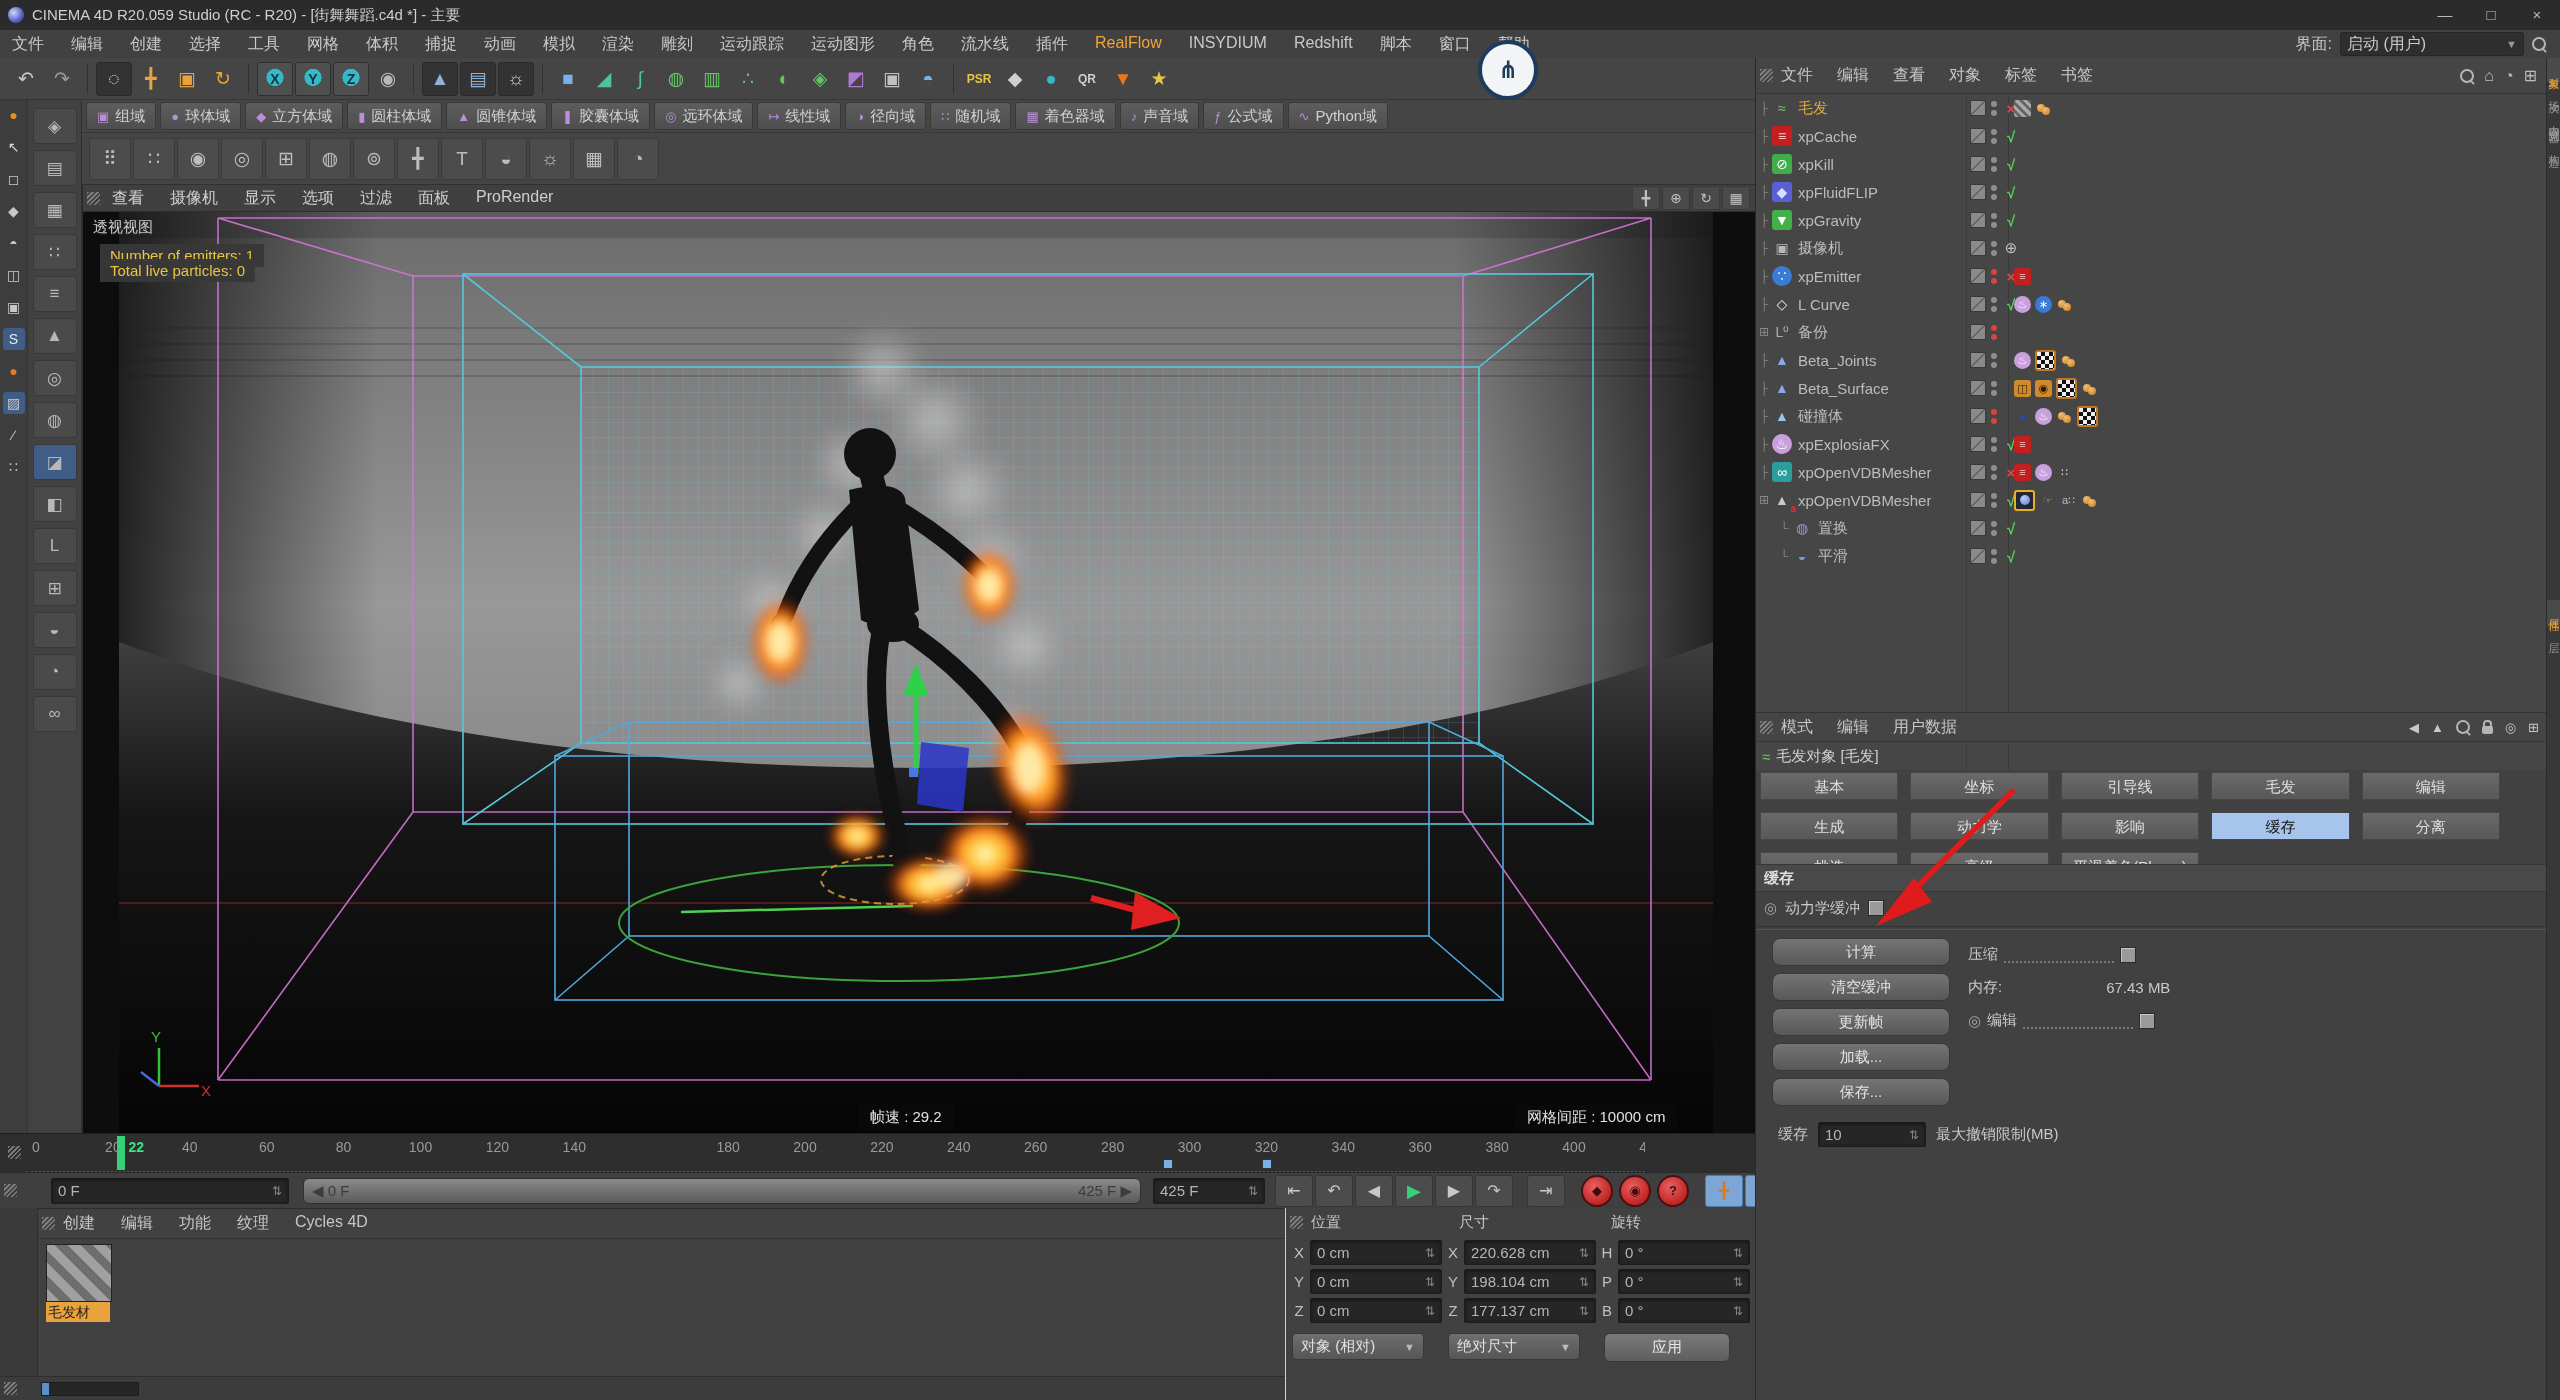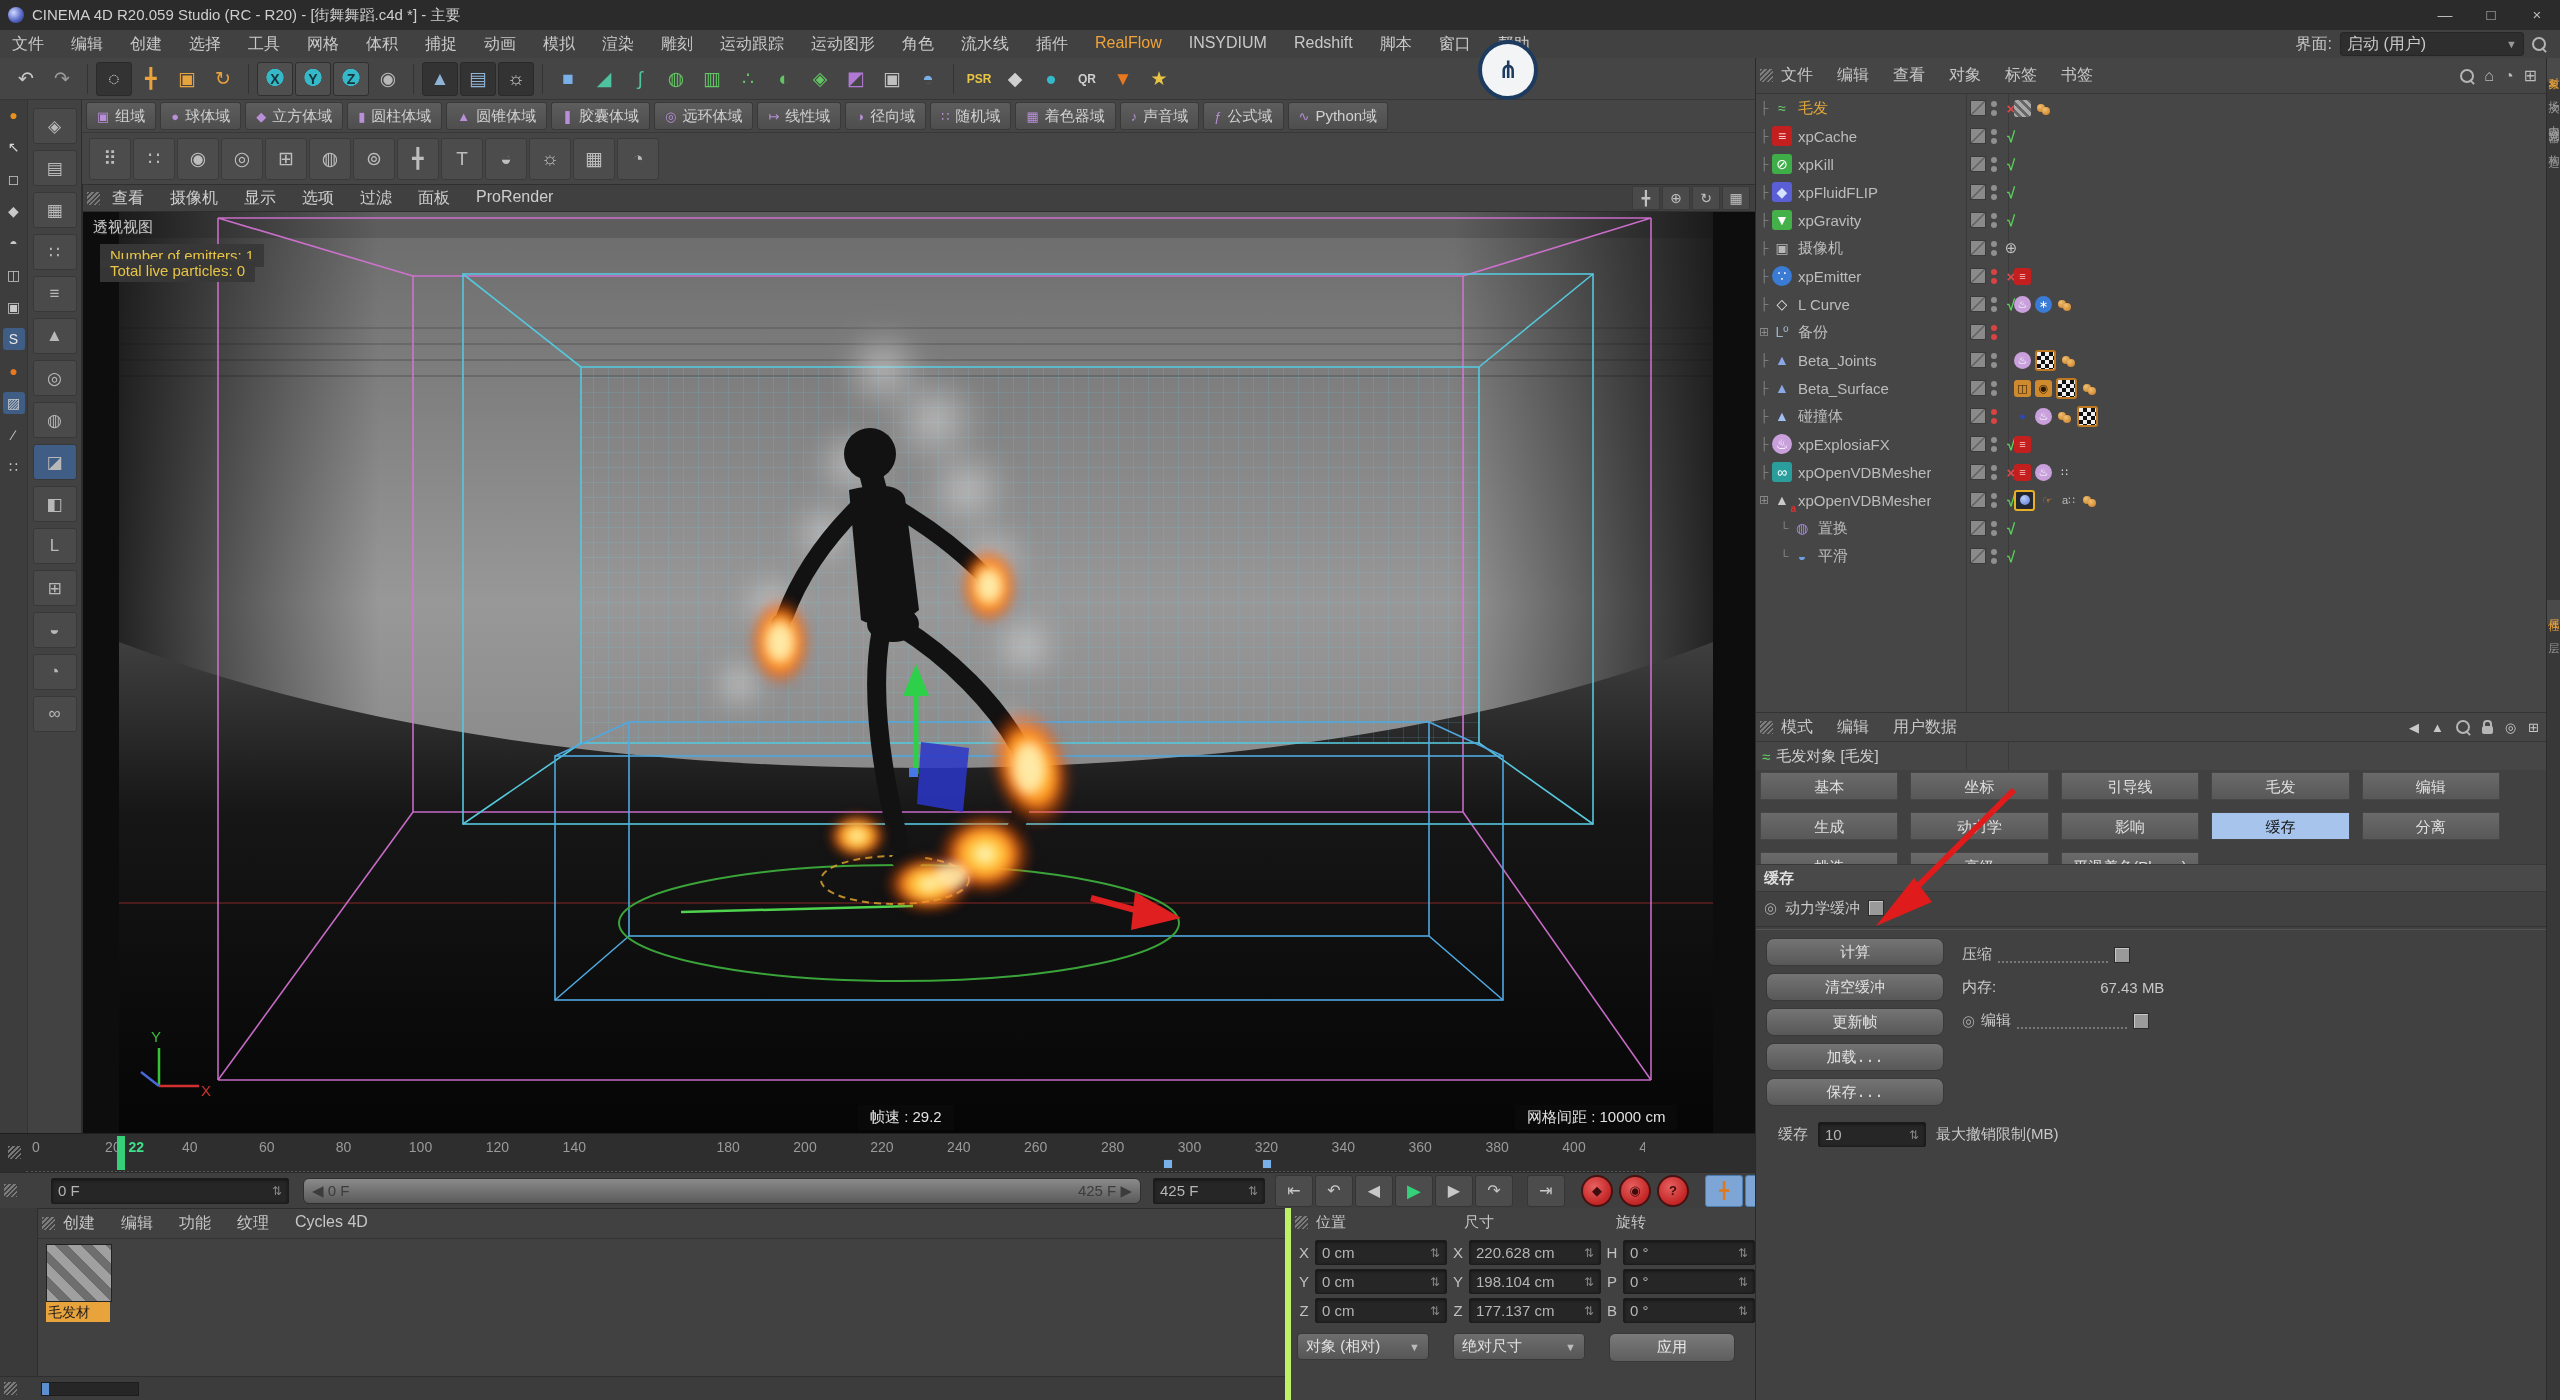--- a/index.html
+++ b/index.html
@@ -188,7 +188,7 @@
   .checkbox{width:14px;height:14px;background:#9a9a9a;border:1px solid #2a2a2a;box-shadow:inset 1px 1px 0 #c8c8c8;flex:none;}
   #cache-sep{height:2px;border-top:1px solid #333;border-bottom:1px solid #555;margin:2px 0 8px 0;}
   #cache-cols{display:flex;}
-  #cache-btn-col{width:178px;display:flex;flex-direction:column;gap:7px;padding-left:10px;box-sizing:content-box;font-family:Liberation Mono, monospace;}
+  #cache-btn-col{width:178px;display:flex;flex-direction:column;gap:7px;padding-left:16px;box-sizing:content-box;}
   .c4d-btn{height:26px;background:linear-gradient(#747474,#585858);border:1px solid #393939;border-radius:8px;
            color:#e2e2e2;display:flex;align-items:center;justify-content:center;font-size:15px;}
   #cache-right{margin-left:18px;width:420px;}

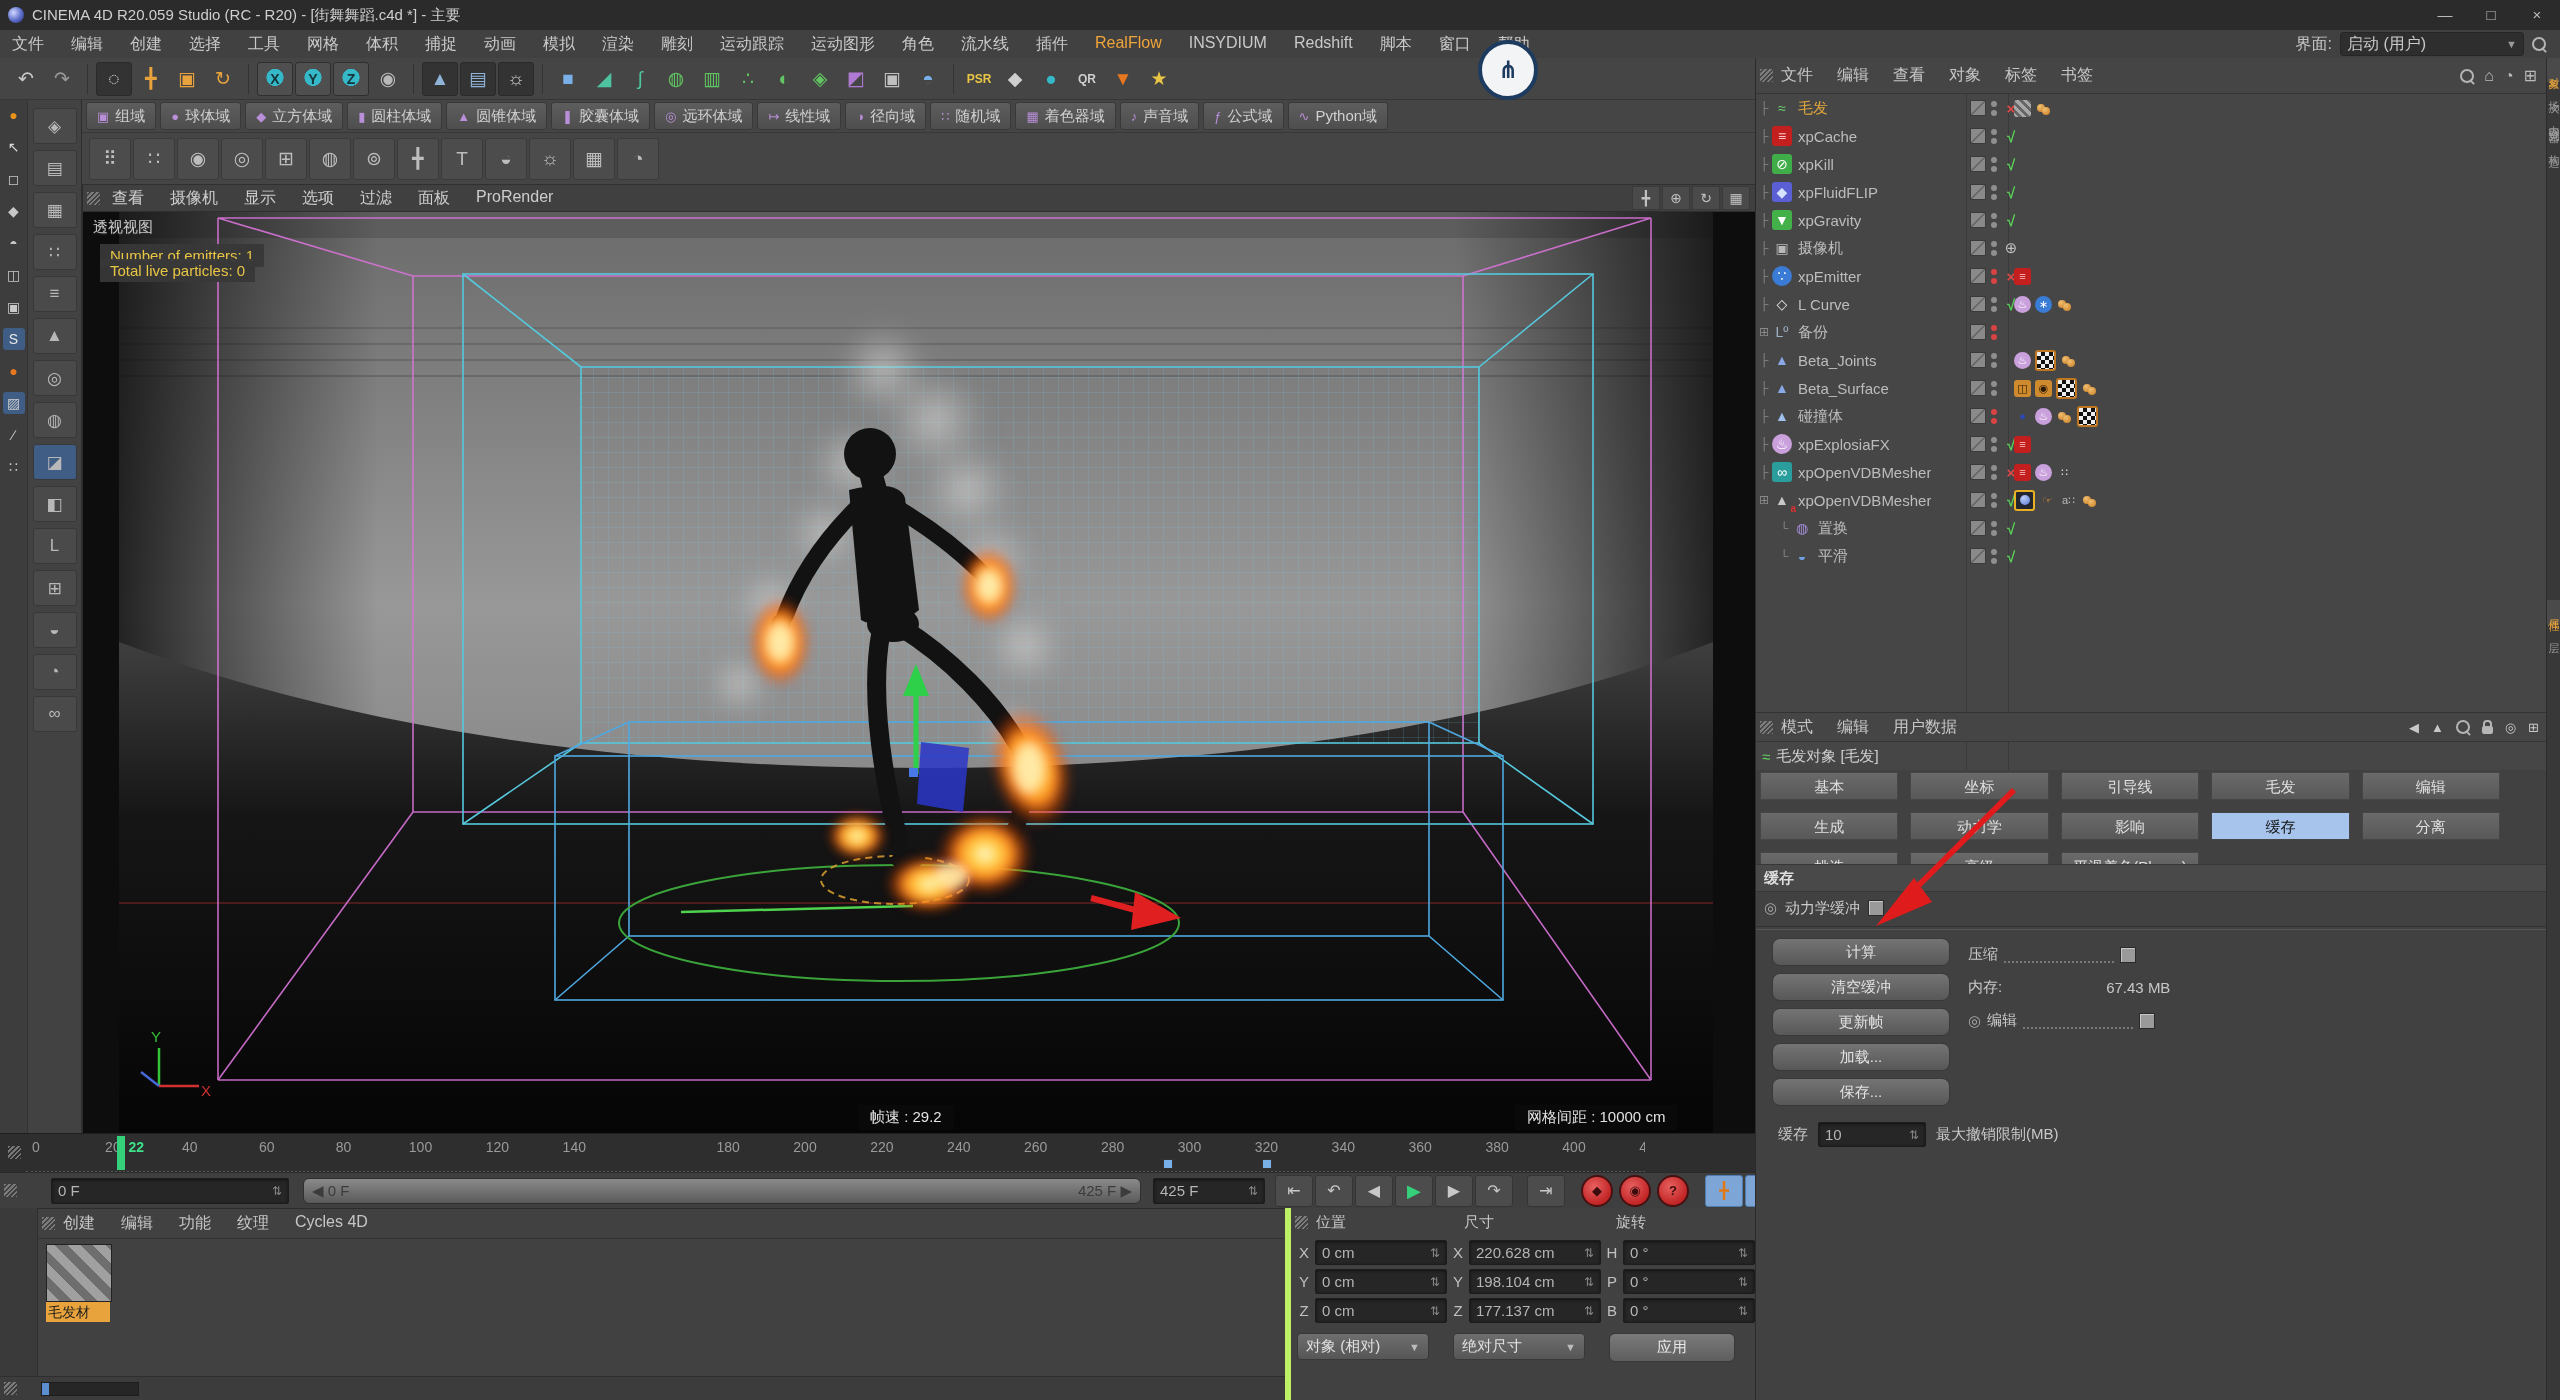--- a/index.html
+++ b/index.html
@@ -121,7 +121,7 @@
              display:flex;align-items:center;box-sizing:border-box;}
   #progress{width:96px;height:12px;background:#262626;border:1px solid #1d1d1d;margin-left:16px;}
   #progress .fill{width:7px;height:100%;background:#5b8fd0;}
-  #coord-panel{left:1285px;top:1208px;width:470px;height:192px;background:#414141;border-left:6px solid #bef264;box-sizing:border-box;}
+  #coord-panel{left:1285px;top:1208px;width:470px;height:192px;background:#414141;border-left:1px solid #bef264;box-sizing:border-box;}
   #coord-headers{display:flex;align-items:center;height:28px;font-size:15px;color:#c6c6c6;}
   #coord-headers .h1{width:148px;}#coord-headers .h2{width:152px;}
   .coord-row{display:flex;align-items:center;margin:4px 0 0 6px;gap:4px;}

